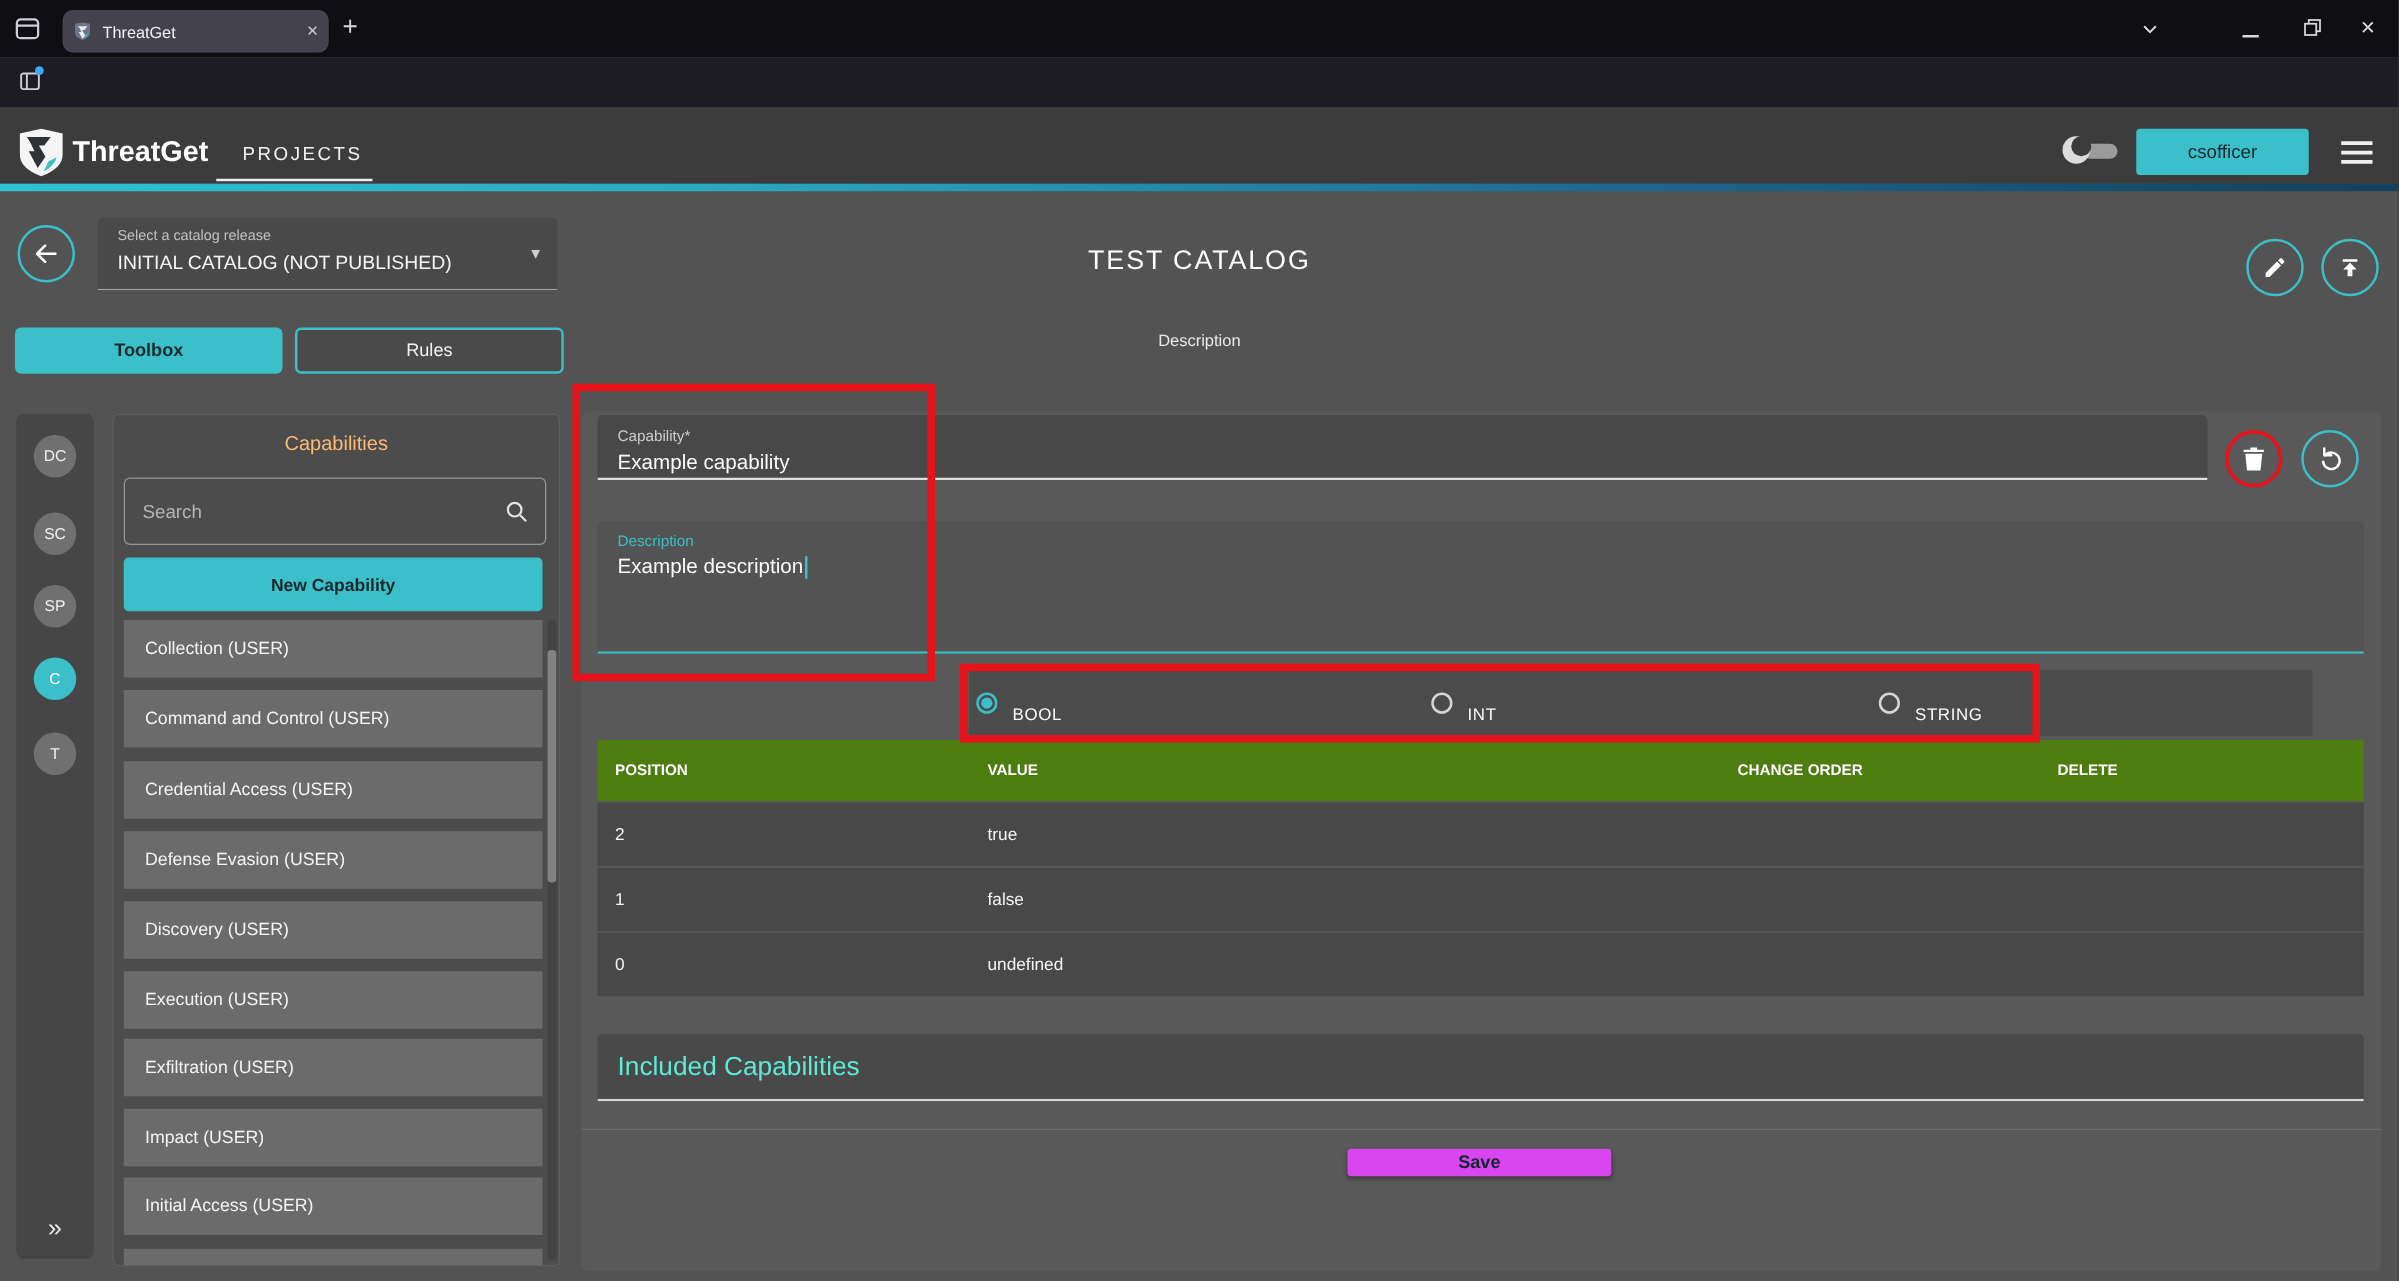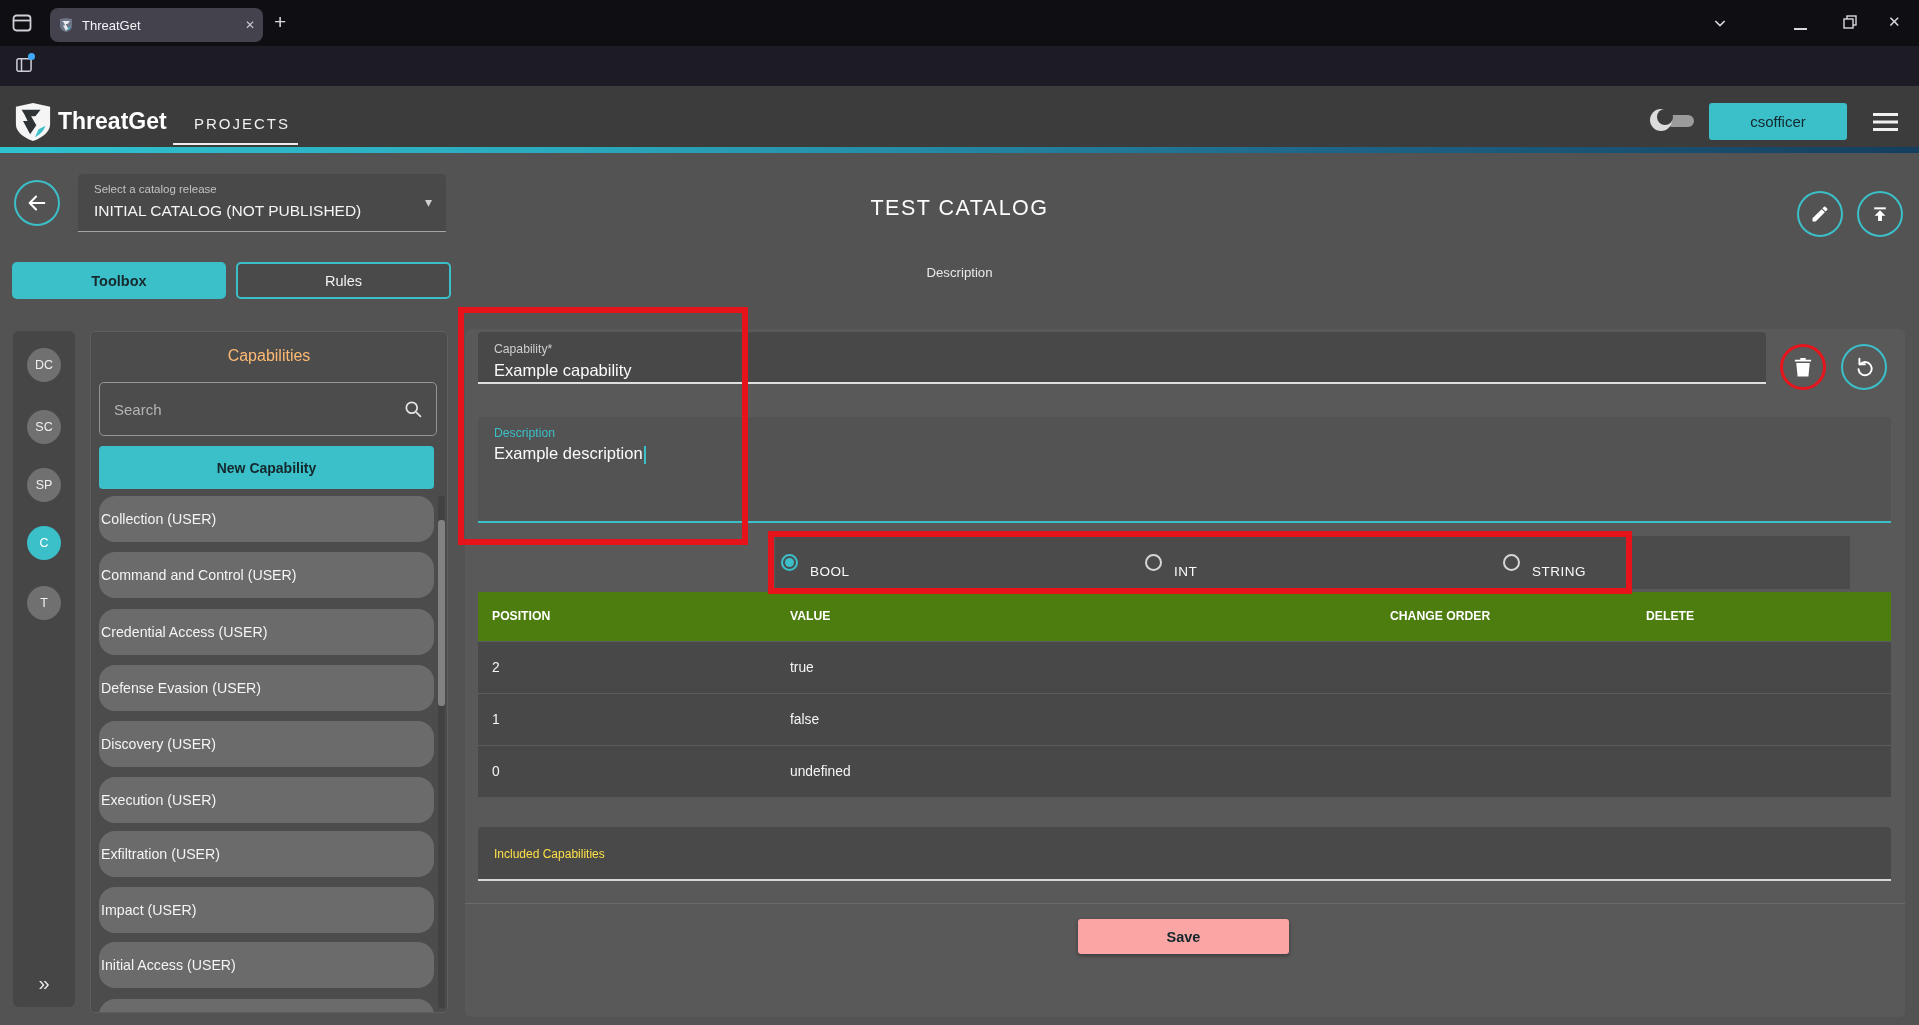--- a/index.html
+++ b/index.html
@@ -94,8 +94,8 @@
   #newcap{ position:absolute; left:8px; top:114px; width:335px; height:43px; background:#3bbfc9;
            border-radius:4px; color:#14282c; font-size:14px; font-weight:bold;
            display:flex; align-items:center; justify-content:center; }
-  .citem{ position:absolute; left:8px; width:335px; height:46px; background:#6b6b6b; border-radius:16px;
-          color:#f4f4f4; font-size:14.2px; line-height:46px; padding-left:2px; }
+  .citem{ position:absolute; left:8px; width:335px; height:46px; background:#6b6b6b; border-radius:0;
+          color:#f4f4f4; font-size:14.2px; line-height:46px; padding-left:17px; }
   #caps-sb{ position:absolute; left:347px; top:164px; width:7px; height:512px; background:#424242; border-radius:3px;}
   #caps-sb .thumb{ position:absolute; left:0; top:24px; width:7px; height:186px; background:#828282; border-radius:3px;}
 

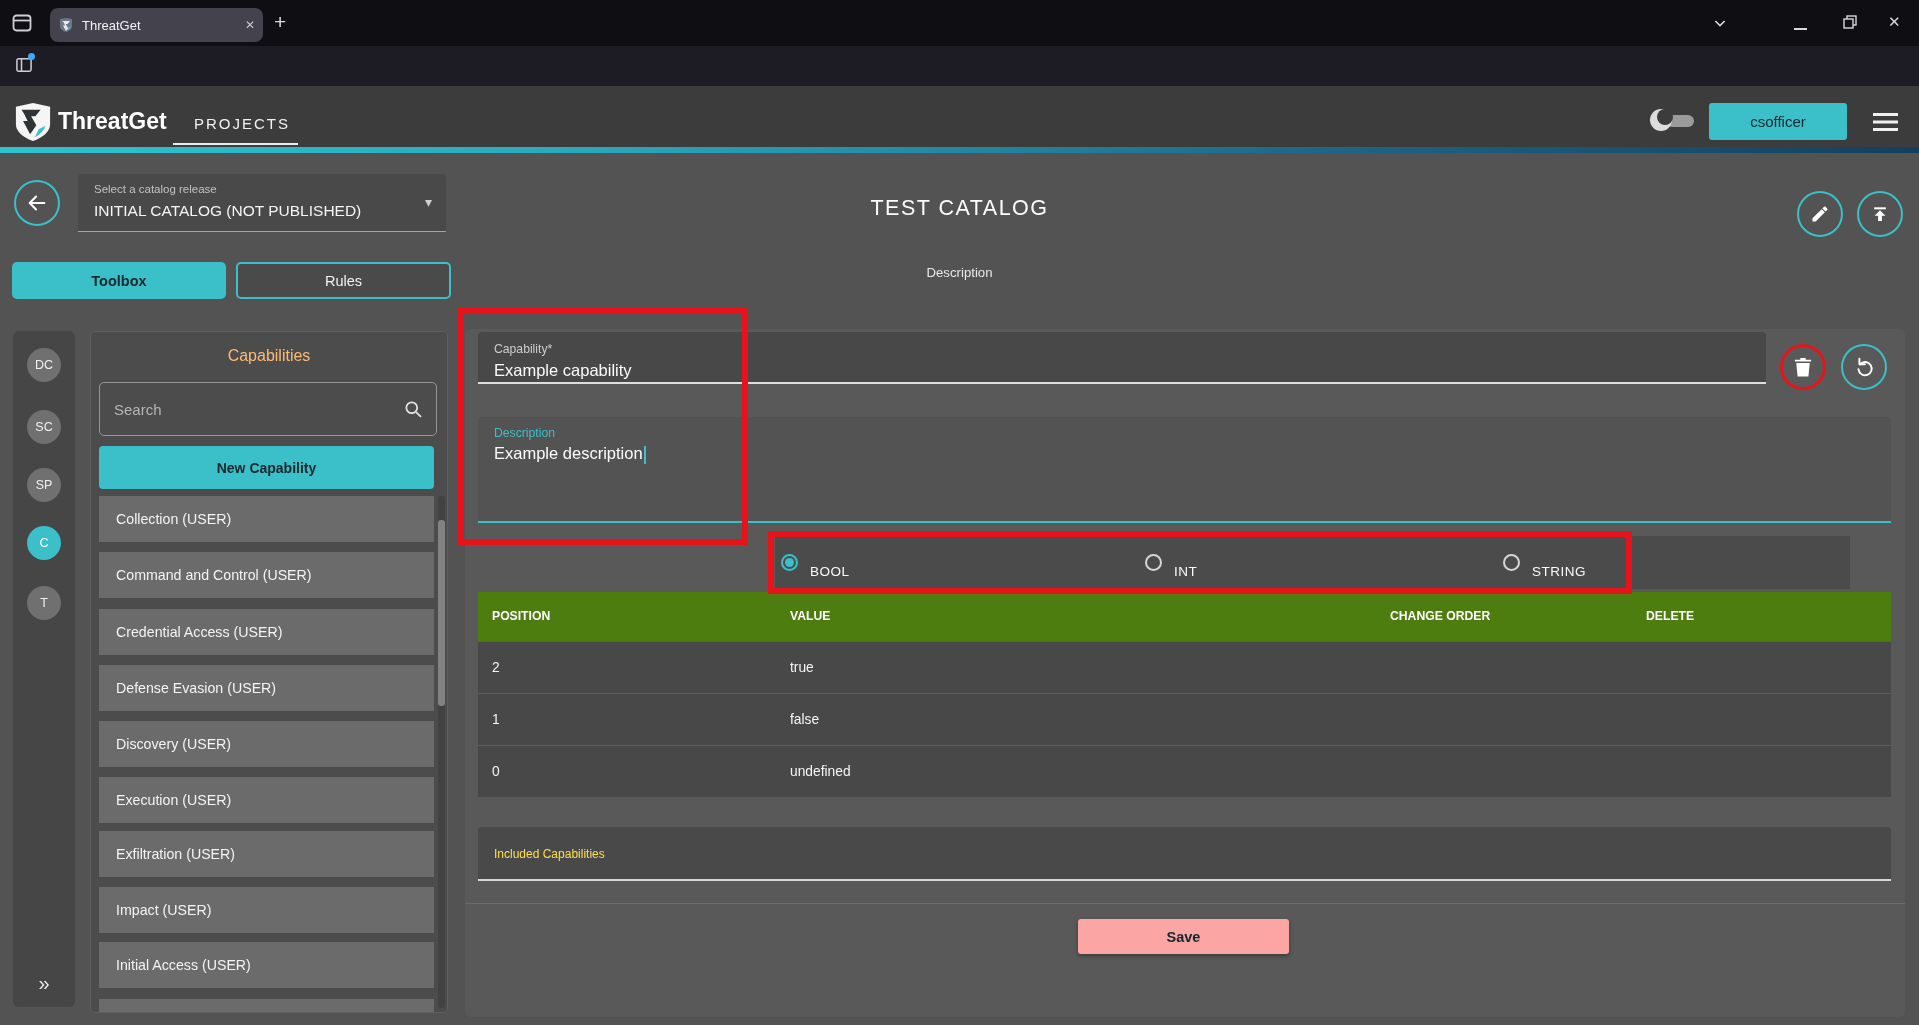--- a/index.html
+++ b/index.html
@@ -131,7 +131,7 @@
 
   #f-incl{ position:absolute; left:13px; top:498px; width:1413px; height:54px; background:#494949;
            border-radius:4px 4px 0 0; border-bottom:2px solid #d6d6d6; }
-  #f-incl .flbl{ position:absolute; left:16px; top:0; line-height:54px; font-size:12px; color:#fde047; }
+  #f-incl .flbl{ position:absolute; left:16px; top:0; line-height:54px; font-size:21px; color:#5eead4; }
   #mdiv{ position:absolute; left:0; top:574px; width:1440px; height:1px; background:#6b6b6b; }
   #savebtn{ position:absolute; left:613px; top:590px; width:211px; height:35px; background:#fca5a5;
             border-radius:3px; color:#10282c; font-size:14.5px; font-weight:bold;

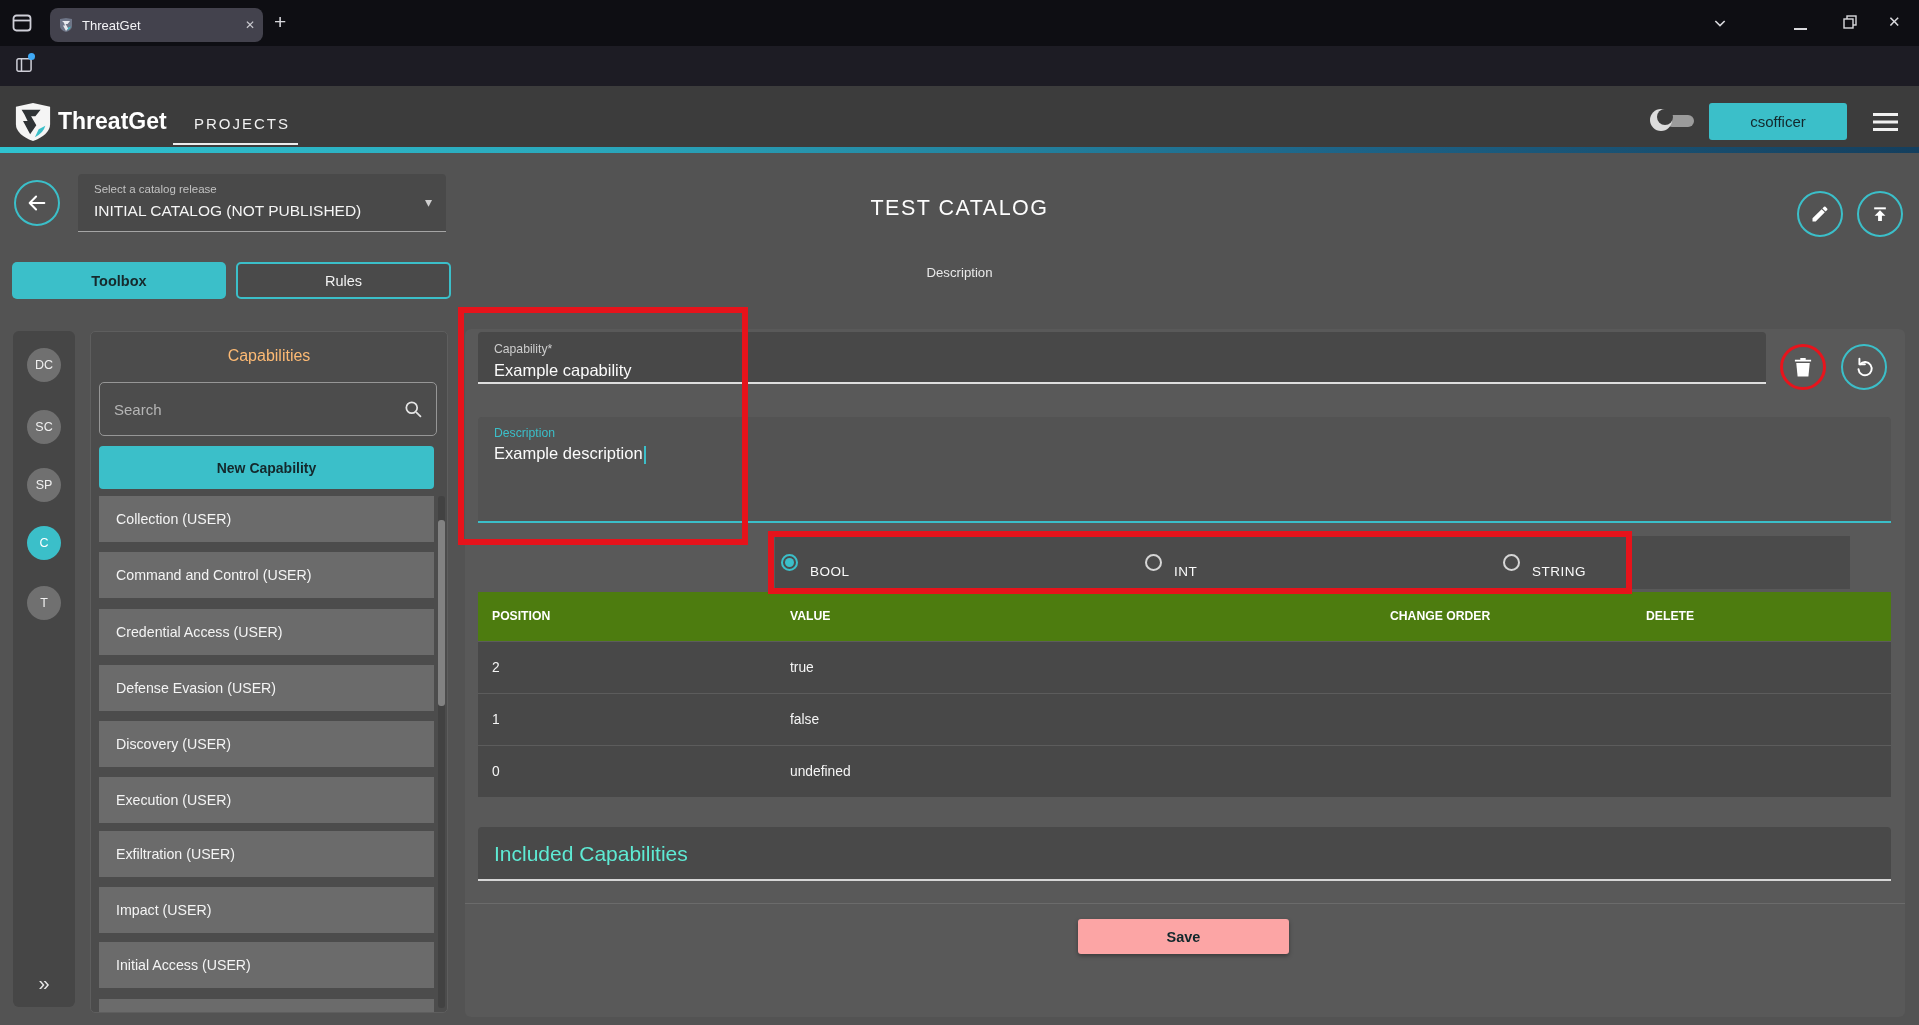--- a/index.html
+++ b/index.html
@@ -133,7 +133,7 @@
            border-radius:4px 4px 0 0; border-bottom:2px solid #d6d6d6; }
   #f-incl .flbl{ position:absolute; left:16px; top:0; line-height:54px; font-size:21px; color:#5eead4; }
   #mdiv{ position:absolute; left:0; top:574px; width:1440px; height:1px; background:#6b6b6b; }
-  #savebtn{ position:absolute; left:613px; top:590px; width:211px; height:35px; background:#fca5a5;
+  #savebtn{ position:absolute; left:613px; top:590px; width:211px; height:22px; background:#d946ef;
             border-radius:3px; color:#10282c; font-size:14.5px; font-weight:bold;
             display:flex; align-items:center; justify-content:center; box-shadow:0 2px 4px rgba(0,0,0,.35); }
 

